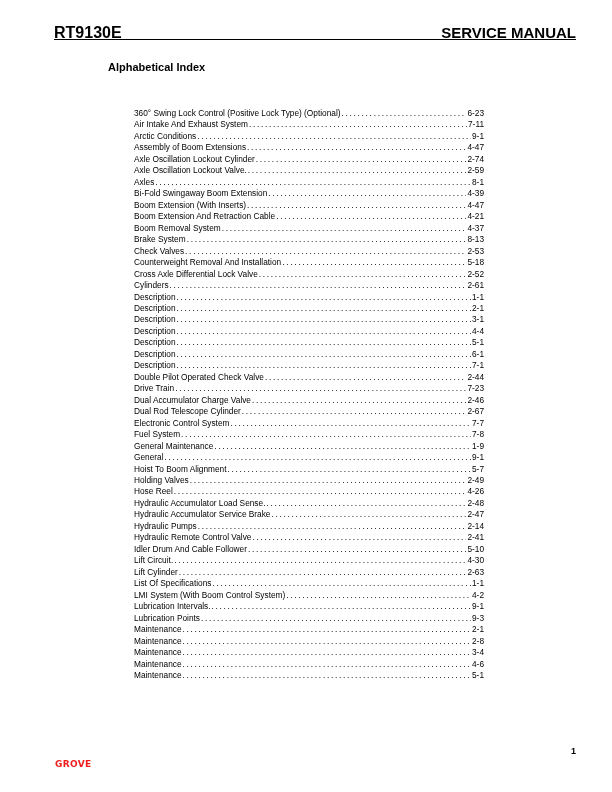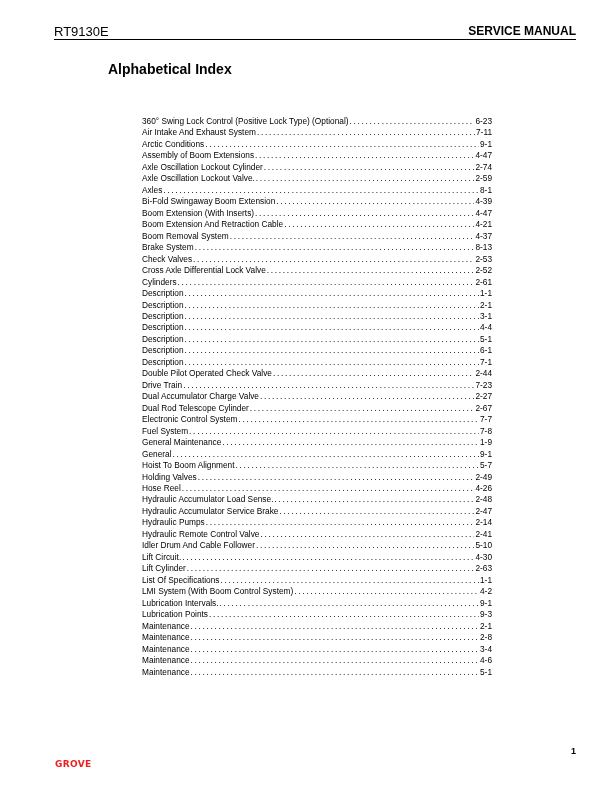--- a/index.html
+++ b/index.html
@@ -7,7 +7,7 @@
            font-family: "Liberation Sans", sans-serif; color: #000; }
     .header { position: absolute; left: 54px; top: 24px; width: 522px; height: 15px;
               border-bottom: 1px solid #000; }
-    .header .left { position: absolute; left: 0; top: 0; font-weight: normal; font-size: 13px; }
+    .header .left { position: absolute; left: 0; top: 0; font-weight: bold; font-size: 16px; }
     .header .right { position: absolute; right: 0; top: 0; font-weight: bold; font-size: 12px; }
     .title { position: absolute; left: 108px; top: 61px; font-weight: bold; font-size: 14px; }
     .index-list { position: absolute; left: 126px; top: 100px; width: 350px; margin: 16px; padding: 0; list-style: none; }

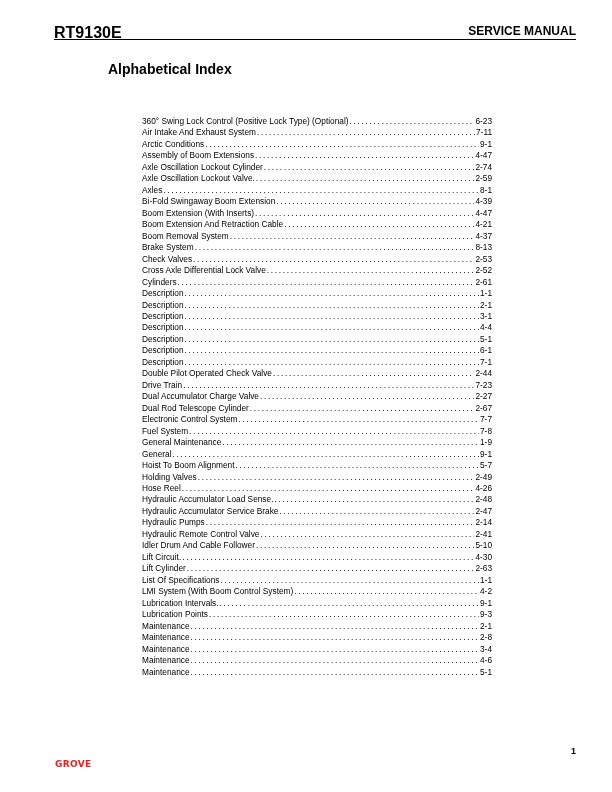--- a/index.html
+++ b/index.html
@@ -8,7 +8,7 @@
     .header { position: absolute; left: 54px; top: 24px; width: 522px; height: 15px;
               border-bottom: 1px solid #000; }
     .header .left { position: absolute; left: 0; top: 0; font-weight: bold; font-size: 16px; }
-    .header .right { position: absolute; right: 0; top: 0; font-weight: bold; font-size: 12px; }
+    .header .right { position: absolute; right: 0; top: 0; font-weight: bold; font-size: 15px; }
     .title { position: absolute; left: 108px; top: 61px; font-weight: bold; font-size: 14px; }
     .index-list { position: absolute; left: 126px; top: 100px; width: 350px; margin: 16px; padding: 0; list-style: none; }
     .index-item { display: flex; align-items: baseline; height: 11.47px; font-size: 8.3px; line-height: 11.47px; white-space: nowrap; }

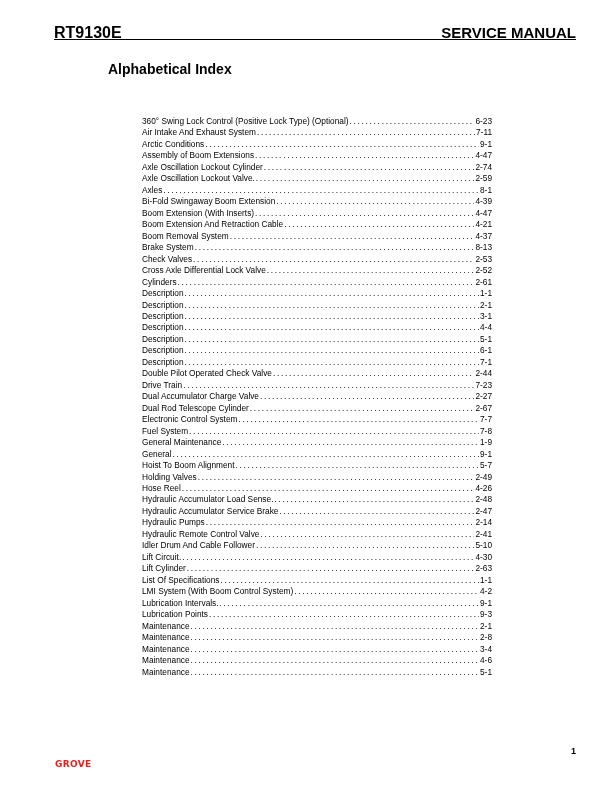--- a/index.html
+++ b/index.html
@@ -9,7 +9,7 @@
               border-bottom: 1px solid #000; }
     .header .left { position: absolute; left: 0; top: 0; font-weight: bold; font-size: 16px; }
     .header .right { position: absolute; right: 0; top: 0; font-weight: bold; font-size: 15px; }
-    .title { position: absolute; left: 108px; top: 61px; font-weight: bold; font-size: 14px; }
+    .title { position: absolute; left: 108px; top: 61px; font-weight: bold; font-size: 11px; }
     .index-list { position: absolute; left: 126px; top: 100px; width: 350px; margin: 16px; padding: 0; list-style: none; }
     .index-item { display: flex; align-items: baseline; height: 11.47px; font-size: 8.3px; line-height: 11.47px; white-space: nowrap; }
     .index-item .label { flex: 0 0 auto; }

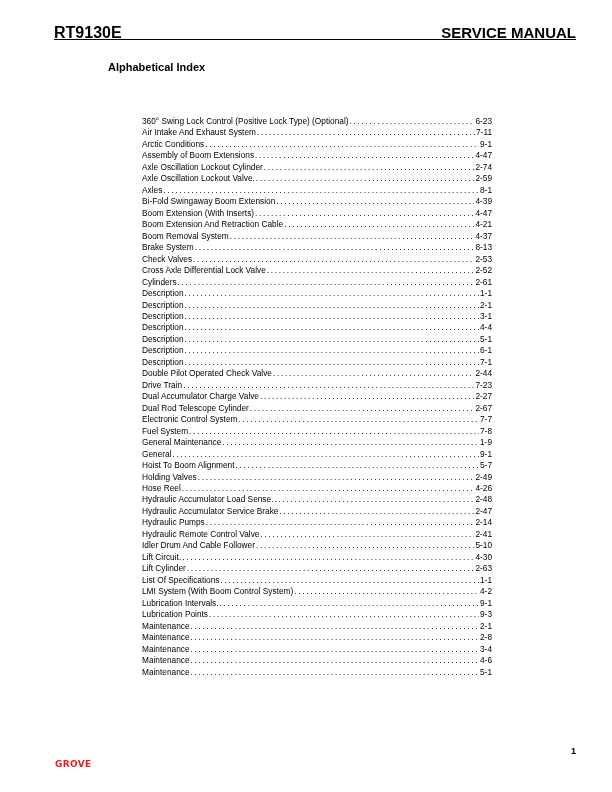--- a/index.html
+++ b/index.html
@@ -10,7 +10,7 @@
     .header .left { position: absolute; left: 0; top: 0; font-weight: bold; font-size: 16px; }
     .header .right { position: absolute; right: 0; top: 0; font-weight: bold; font-size: 15px; }
     .title { position: absolute; left: 108px; top: 61px; font-weight: bold; font-size: 11px; }
-    .index-list { position: absolute; left: 126px; top: 100px; width: 350px; margin: 16px; padding: 0; list-style: none; }
+    .index-list { position: absolute; left: 126px; top: 100px; width: 350px; margin: 8px; padding: 0; list-style: none; }
     .index-item { display: flex; align-items: baseline; height: 11.47px; font-size: 8.3px; line-height: 11.47px; white-space: nowrap; }
     .index-item .label { flex: 0 0 auto; }
     .index-item .leader { flex: 1 1 auto; overflow: hidden; letter-spacing: 1.8px; margin: 0 1px; }

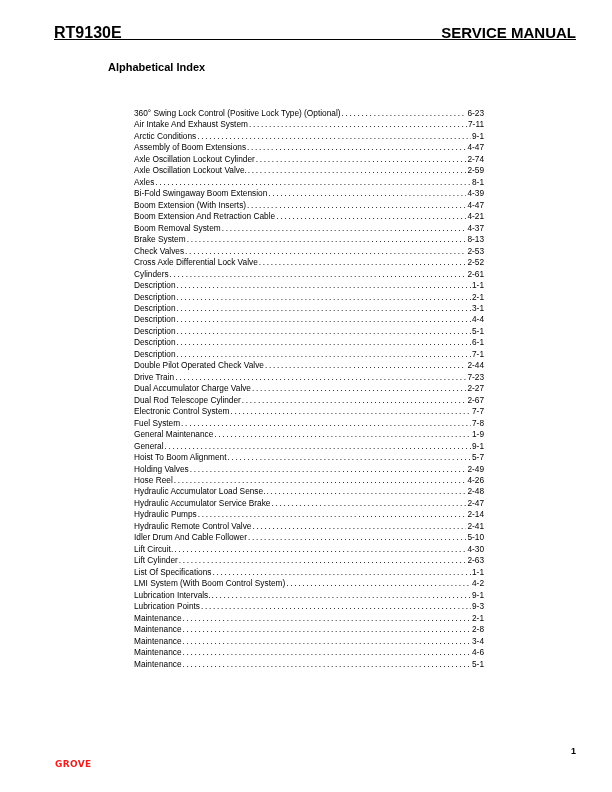--- a/index.html
+++ b/index.html
@@ -97,6 +97,11 @@
       <span class="page">2-53</span>
     </li>
     <li class="index-item">
+      <span class="label">Counterweight Removal And Installation</span>
+      <span class="leader"></span>
+      <span class="page">5-18</span>
+    </li>
+    <li class="index-item">
       <span class="label">Cross Axle Differential Lock Valve</span>
       <span class="leader"></span>
       <span class="page">2-52</span>

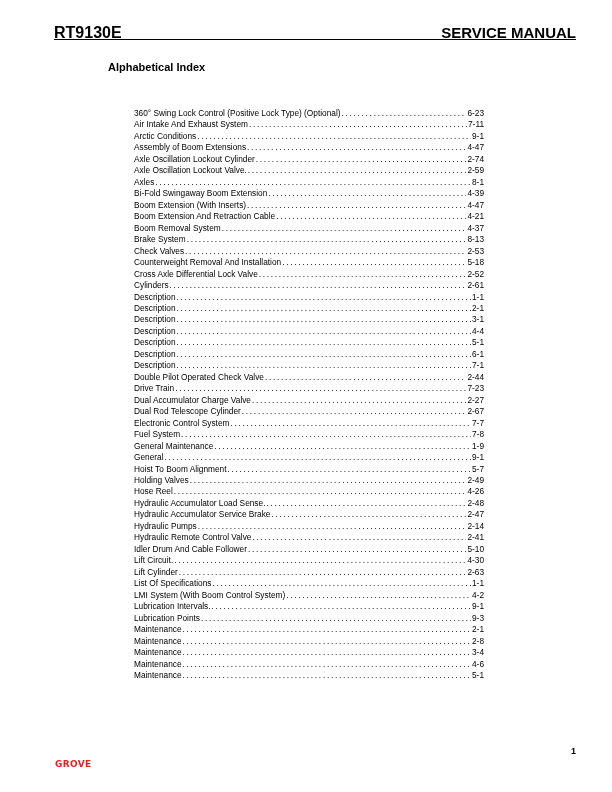--- a/index.html
+++ b/index.html
@@ -159,7 +159,7 @@
     <li class="index-item">
       <span class="label">Dual Accumulator Charge Valve</span>
       <span class="leader"></span>
-      <span class="page">2-27</span>
+      <span class="page">2-46</span>
     </li>
     <li class="index-item">
       <span class="label">Dual Rod Telescope Cylinder</span>

